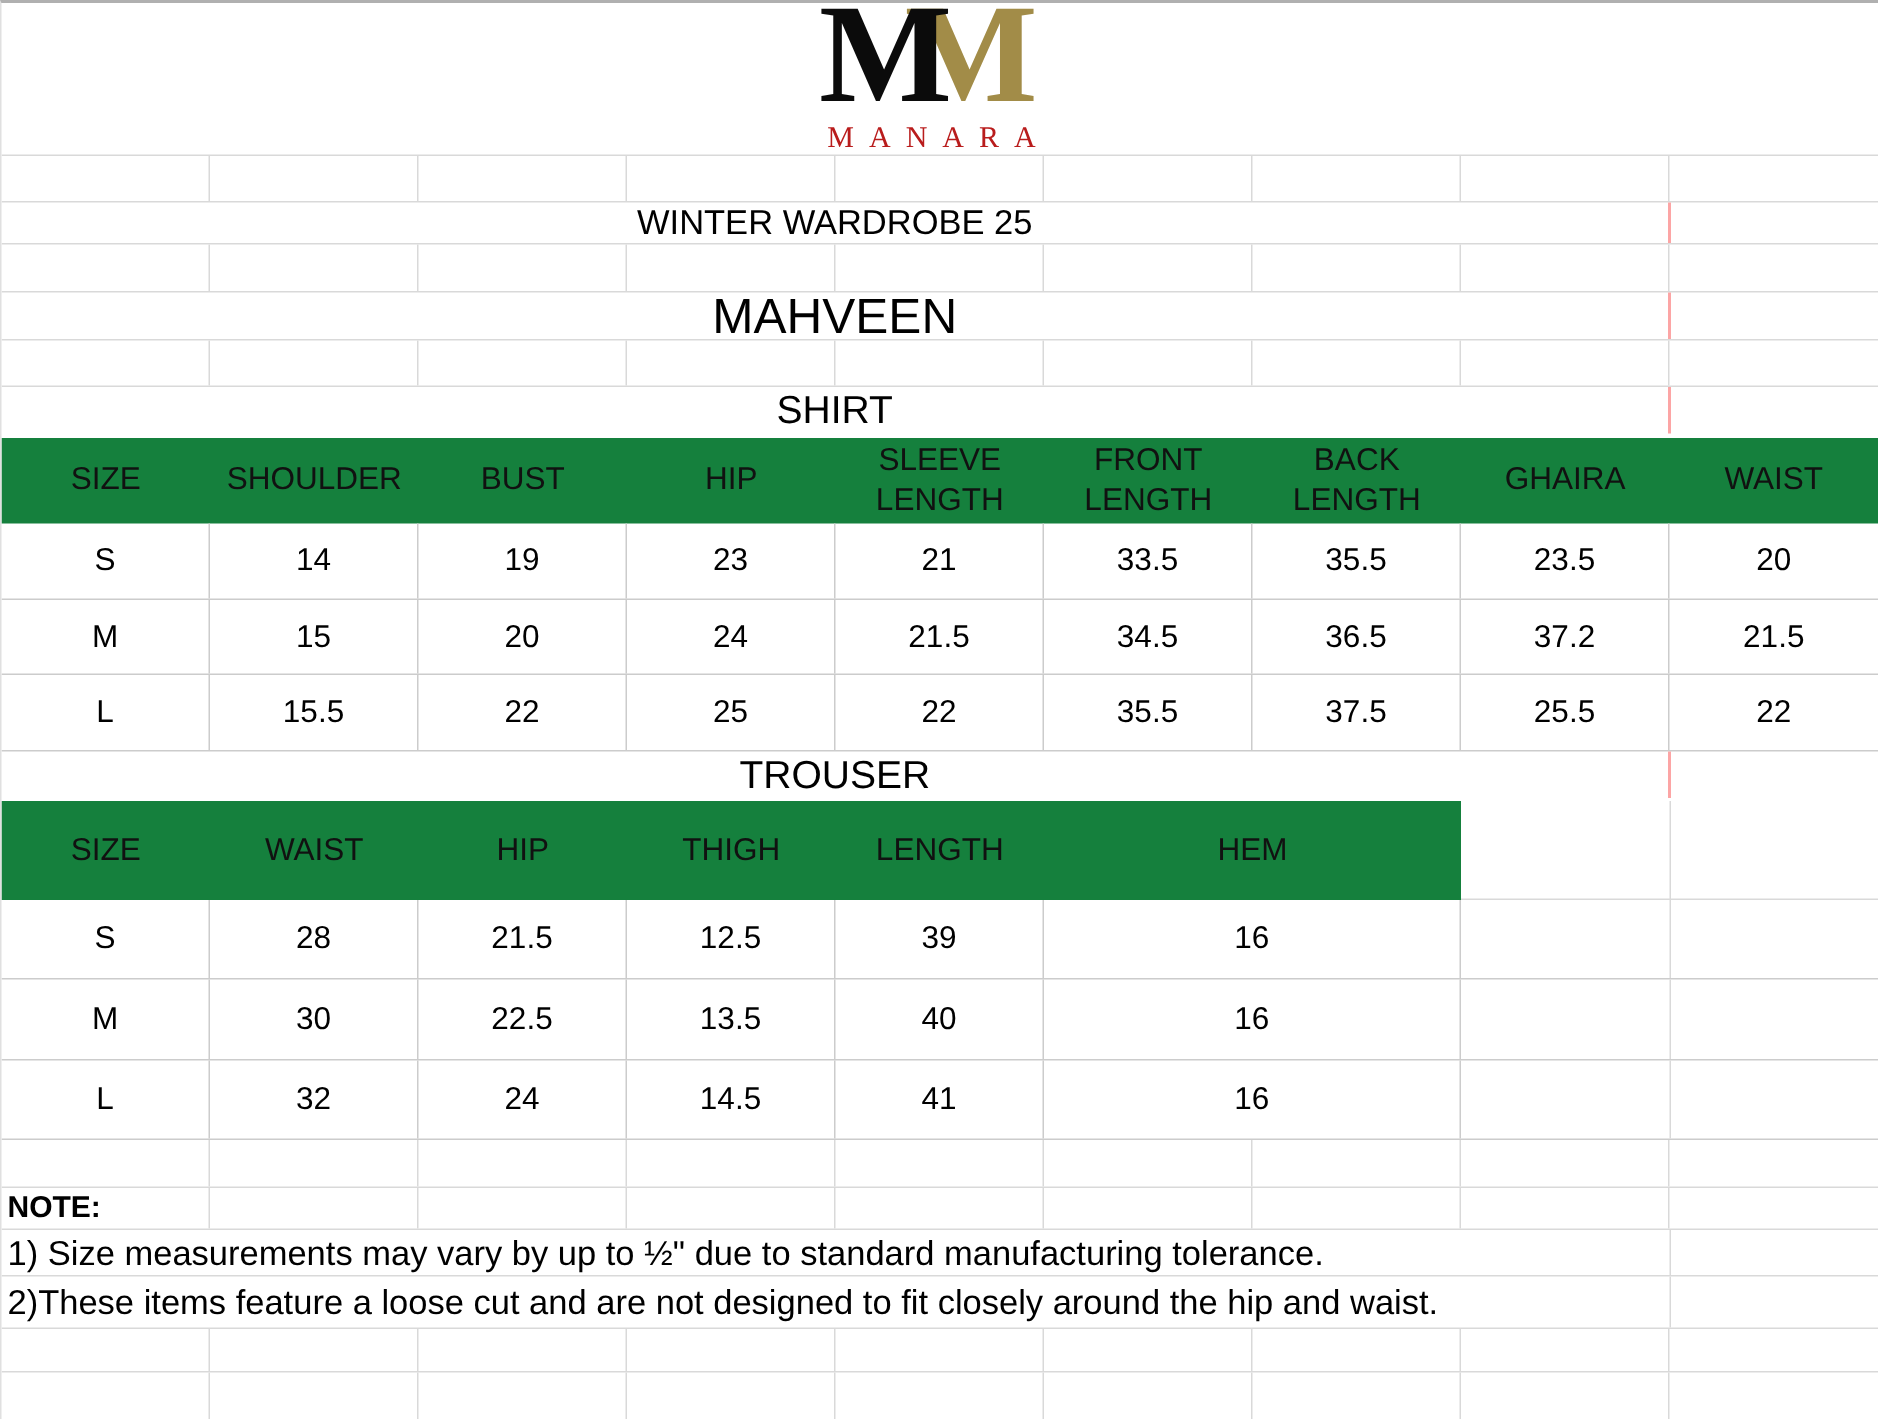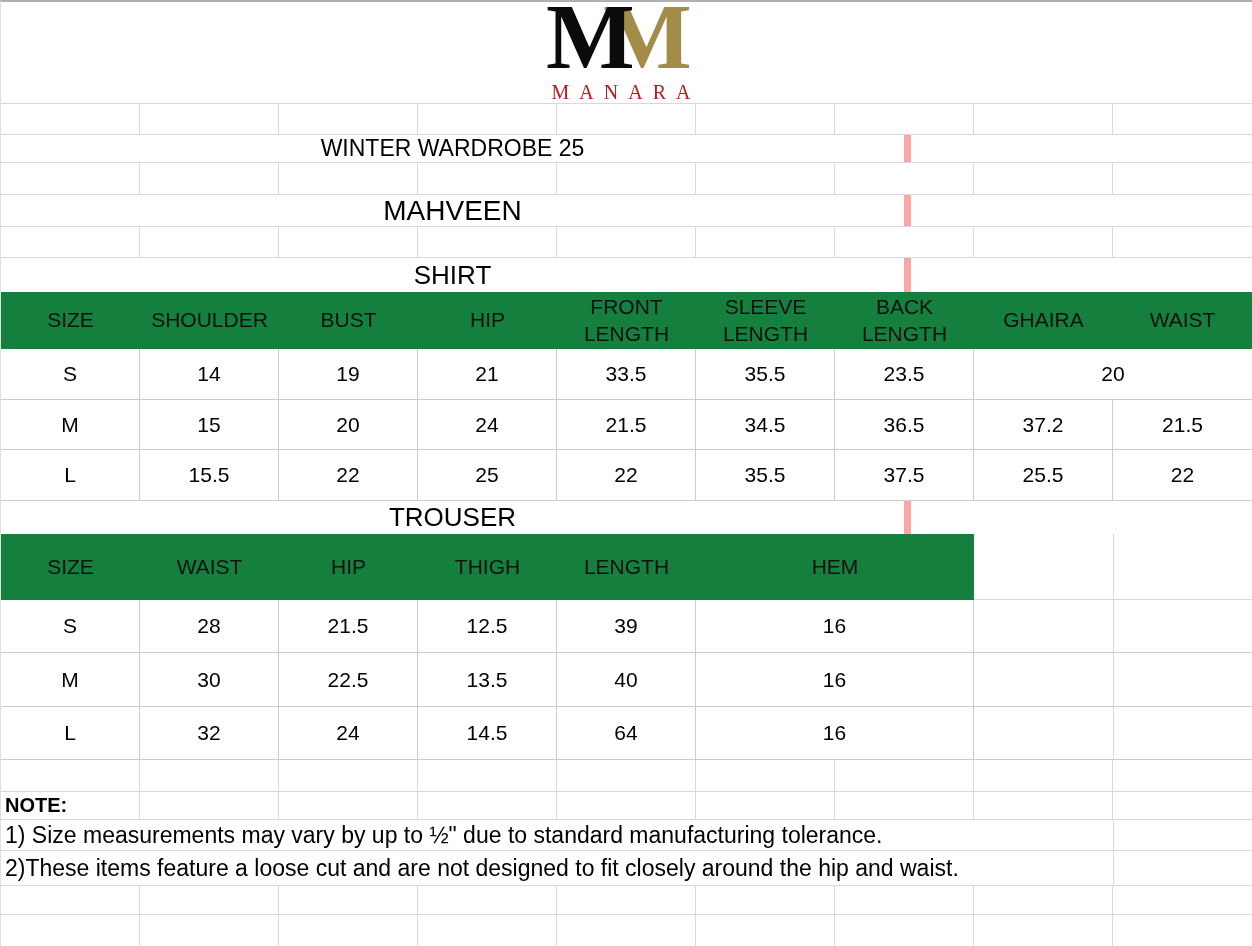--- a/index.html
+++ b/index.html
@@ -18,7 +18,7 @@
 
   
   .title-row { border-bottom:1px solid #d9d9d9; }
-  .title-row .merged { width:910px; border-right:7px solid #fca5a5;
+  .title-row .merged { width:1113px; border-right:2px solid #fca5a5;
     display:flex; align-items:center; justify-content:center; }
   .title-row .endcell { flex:1; }
   .title-row.no-bb { border-bottom:none; }

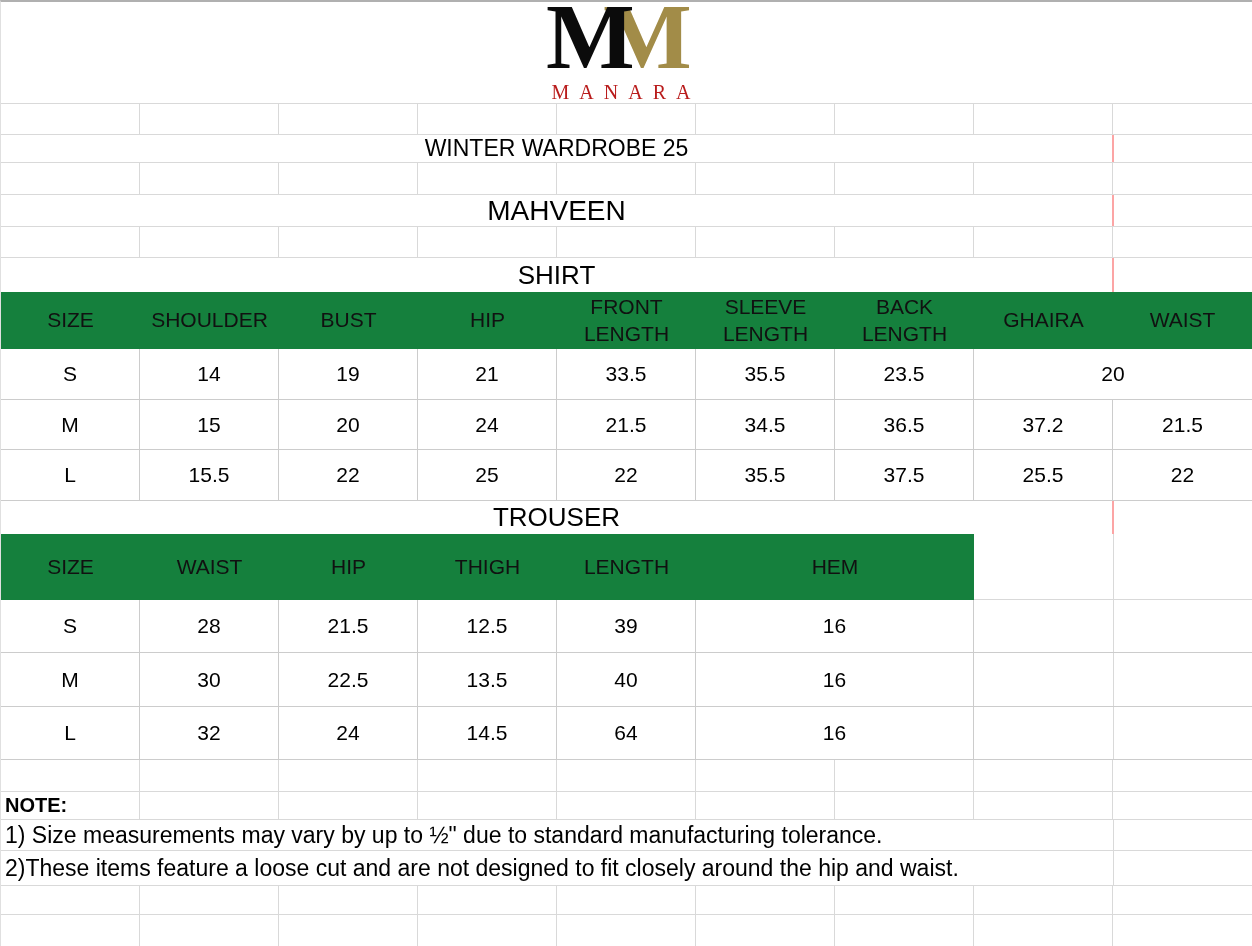--- a/index.html
+++ b/index.html
@@ -23,7 +23,7 @@
   .title-row .endcell { flex:1; }
   .title-row.no-bb { border-bottom:none; }
   .t-collection { font-size:23px; }
-  .t-product   { font-size:28px; }
+  .t-product   { font-size:33px; }
   .t-section   { font-size:26px; }
 
   

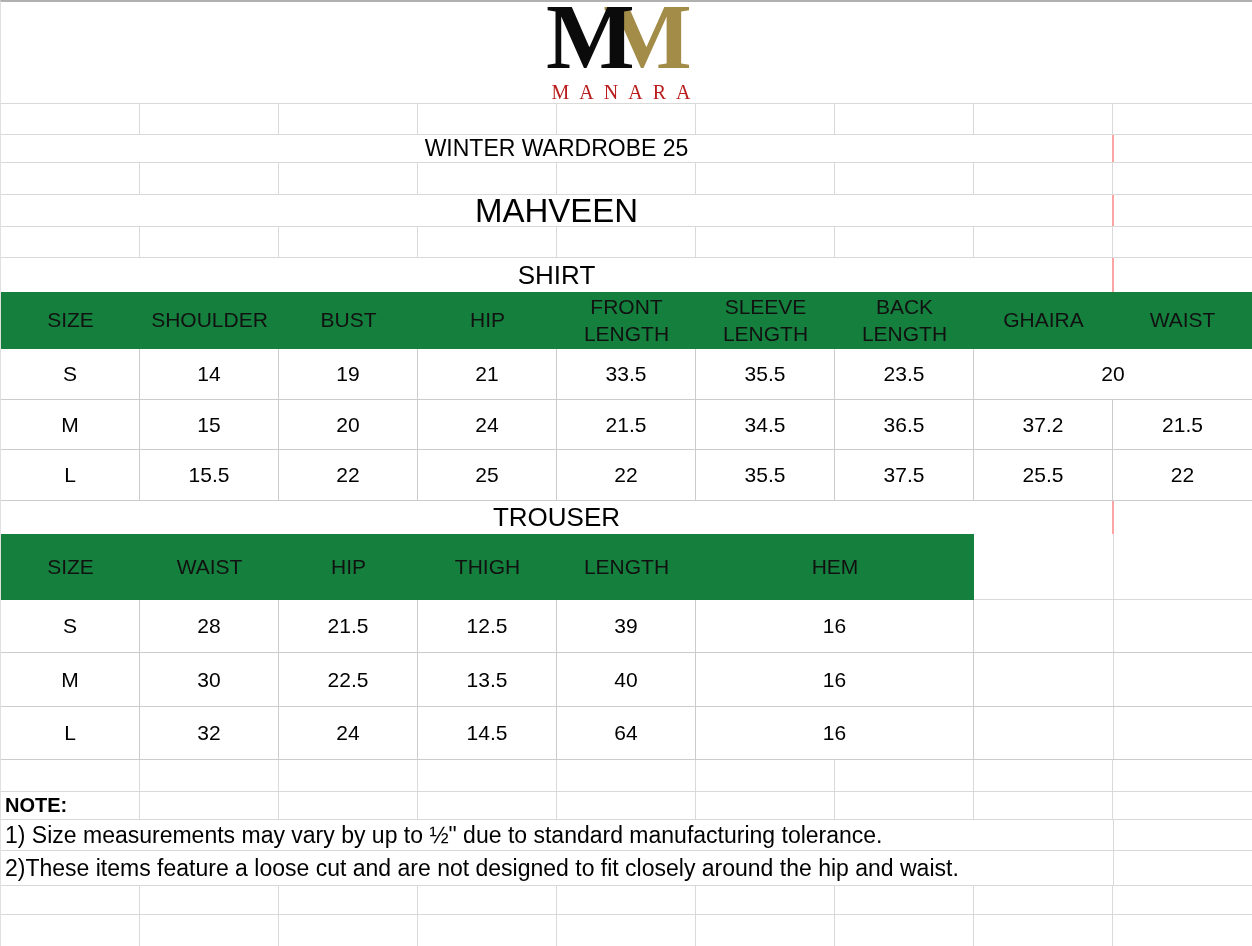--- a/index.html
+++ b/index.html
@@ -21,7 +21,7 @@
   .title-row .merged { width:1113px; border-right:2px solid #fca5a5;
     display:flex; align-items:center; justify-content:center; }
   .title-row .endcell { flex:1; }
-  .title-row.no-bb { border-bottom:none; }
+  .title-row.no-bb { border-bottom:none;flex-direction:column; }
   .t-collection { font-size:23px; }
   .t-product   { font-size:33px; }
   .t-section   { font-size:26px; }

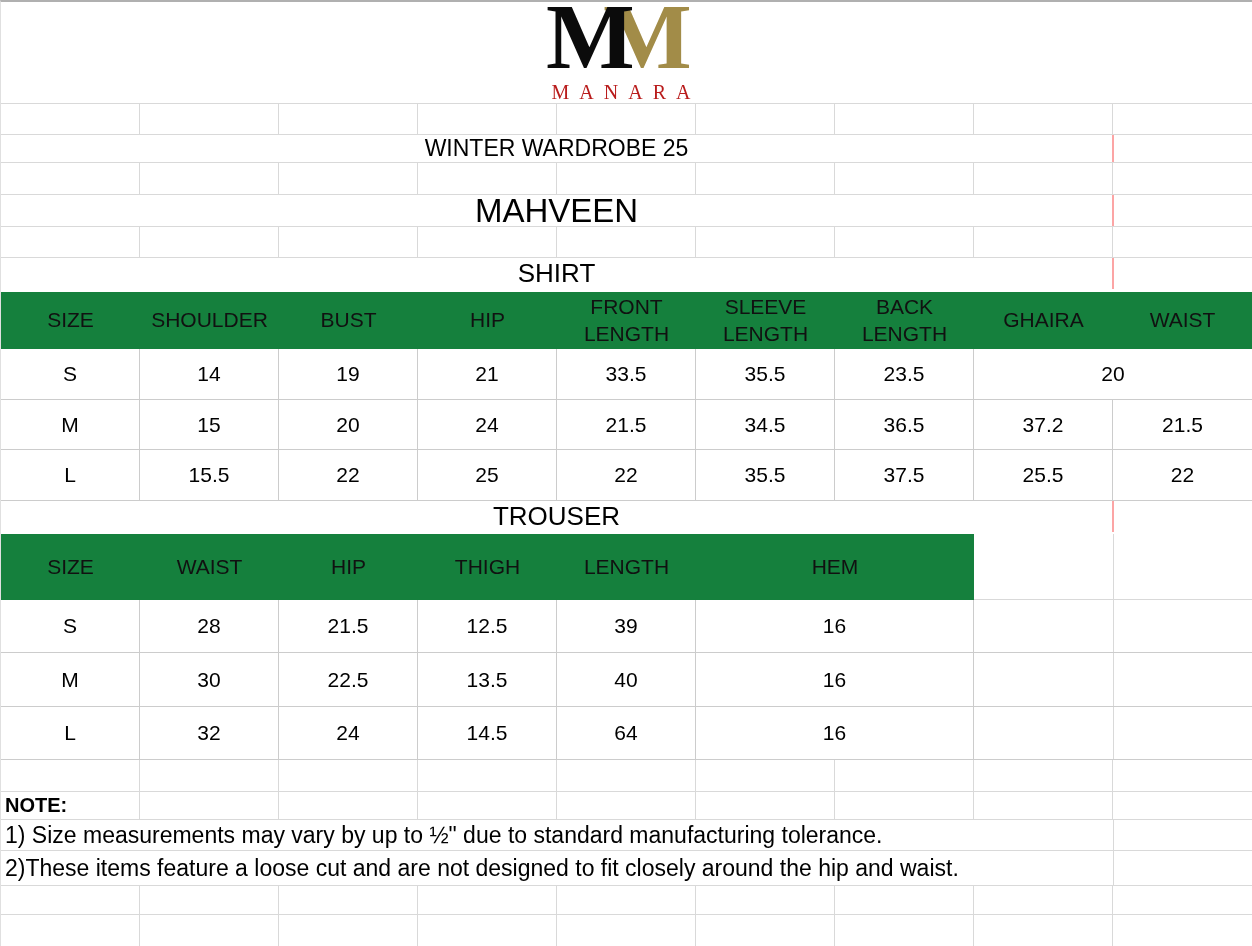--- a/index.html
+++ b/index.html
@@ -144,8 +144,8 @@
     <div class="hcell">SHOULDER</div>
     <div class="hcell">BUST</div>
     <div class="hcell">HIP</div>
+    <div class="hcell">SLEEVE LENGTH</div>
     <div class="hcell">FRONT LENGTH</div>
-    <div class="hcell">SLEEVE LENGTH</div>
     <div class="hcell">BACK LENGTH</div>
     <div class="hcell">GHAIRA</div>
     <div class="hcell last">WAIST</div>

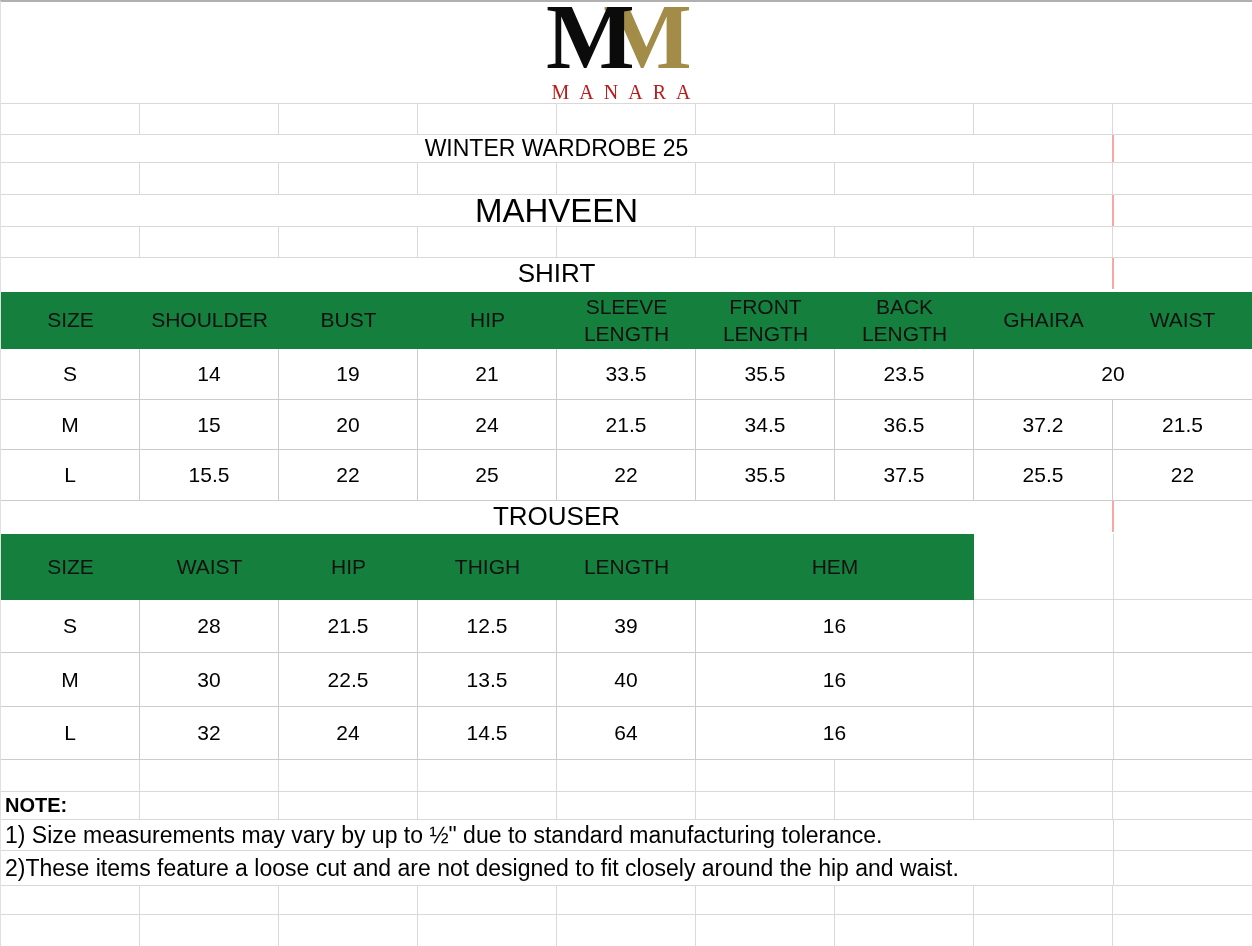--- a/index.html
+++ b/index.html
@@ -155,6 +155,7 @@
     <div class="dcell">S</div>
     <div class="dcell">14</div>
     <div class="dcell">19</div>
+    <div class="dcell">23</div>
     <div class="dcell">21</div>
     <div class="dcell">33.5</div>
     <div class="dcell">35.5</div>

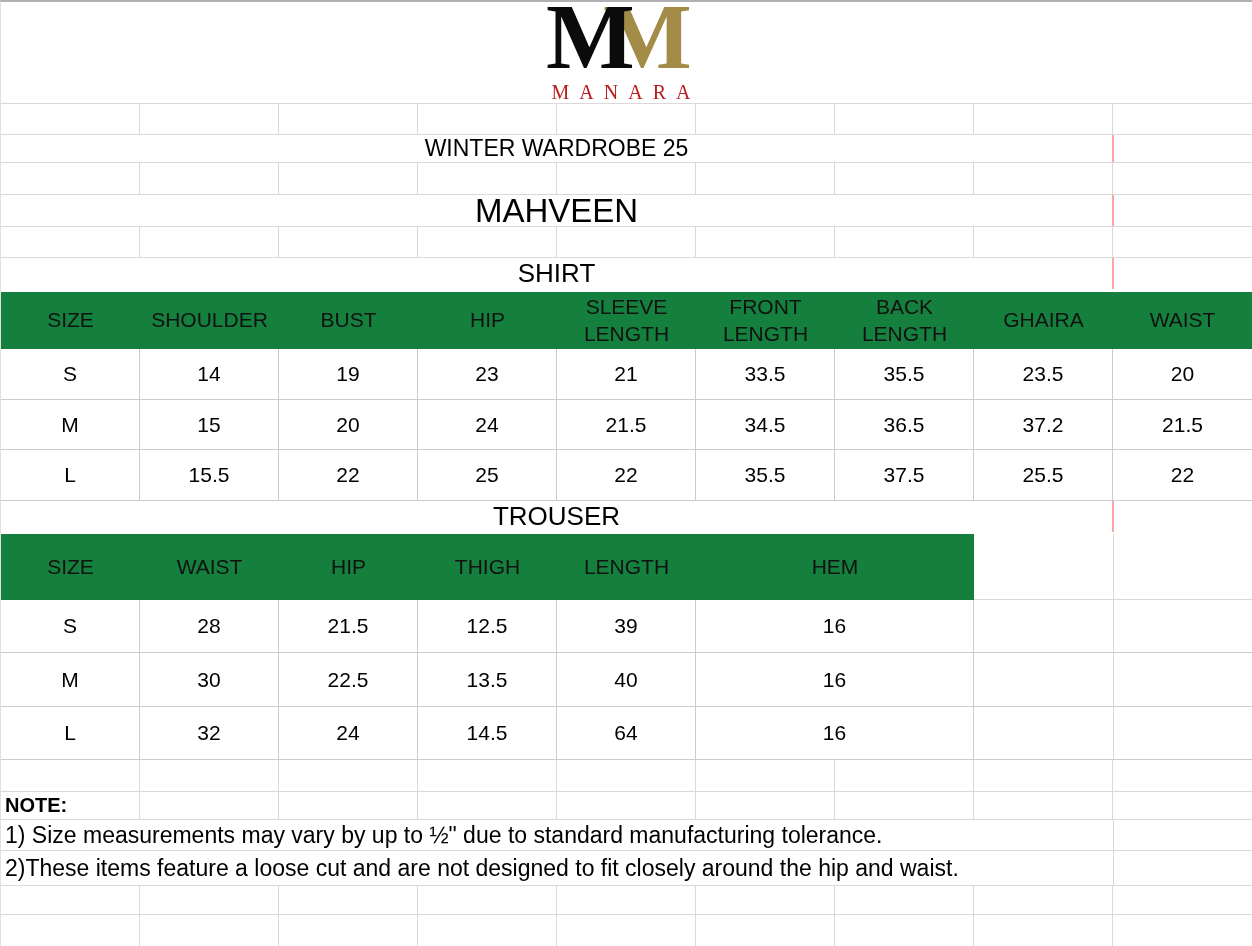--- a/index.html
+++ b/index.html
@@ -232,7 +232,7 @@
     <div class="dcell">32</div>
     <div class="dcell">24</div>
     <div class="dcell">14.5</div>
-    <div class="dcell">64</div>
+    <div class="dcell">41</div>
     <div class="dcell hem">16</div>
     <i class="tf1"></i>
     <i class="tf2"></i>

